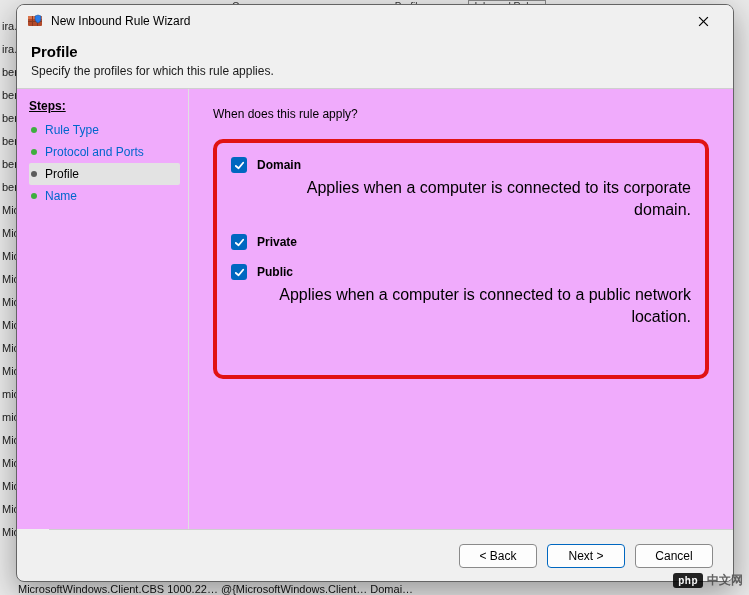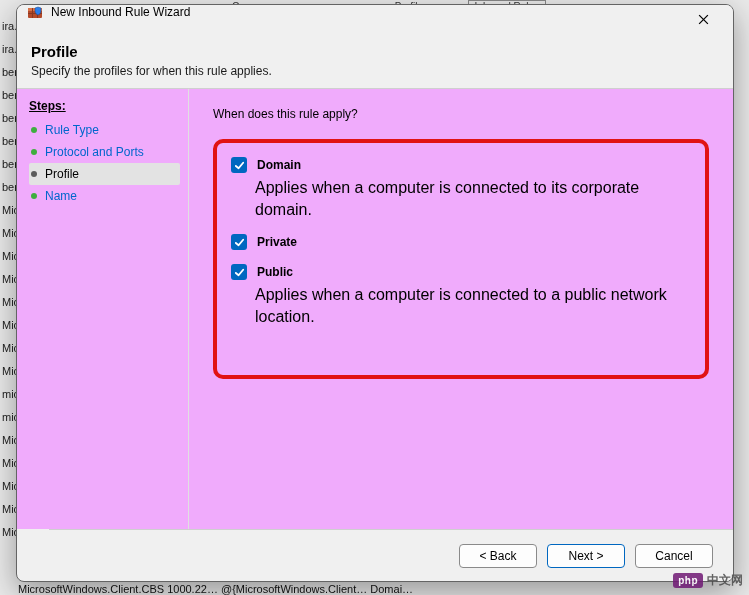--- a/index.html
+++ b/index.html
@@ -34,7 +34,7 @@
   }
   .titlebar {
     height: 32px;
-    display: flex; align-items: flex-start;
+    display: flex; align-items: center;
     padding: 0 8px 0 10px;
     background: #f0f0f0;
   }

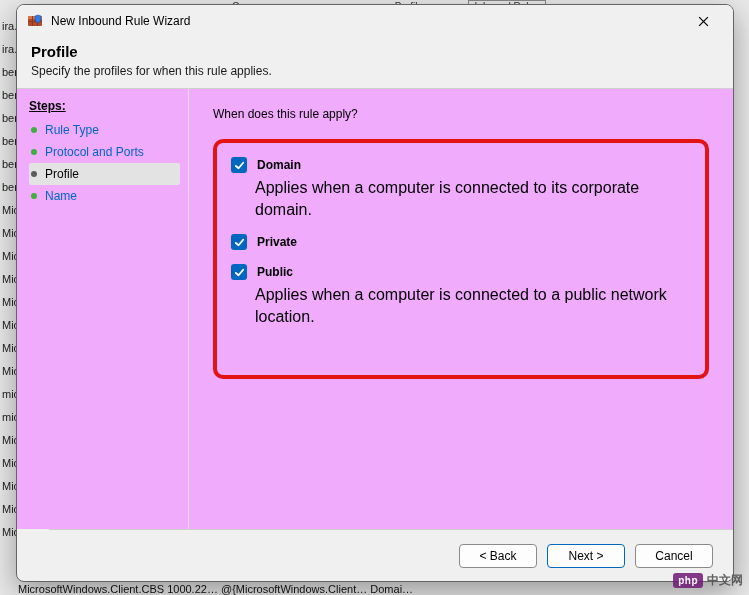--- a/index.html
+++ b/index.html
@@ -222,7 +222,7 @@
 
   <div class="header">
     <h1>Profile</h1>
-    <p>Specify the profiles for when this rule applies.</p>
+    <p>Specify the profiles for which this rule applies.</p>
   </div>
 
   <div class="body">

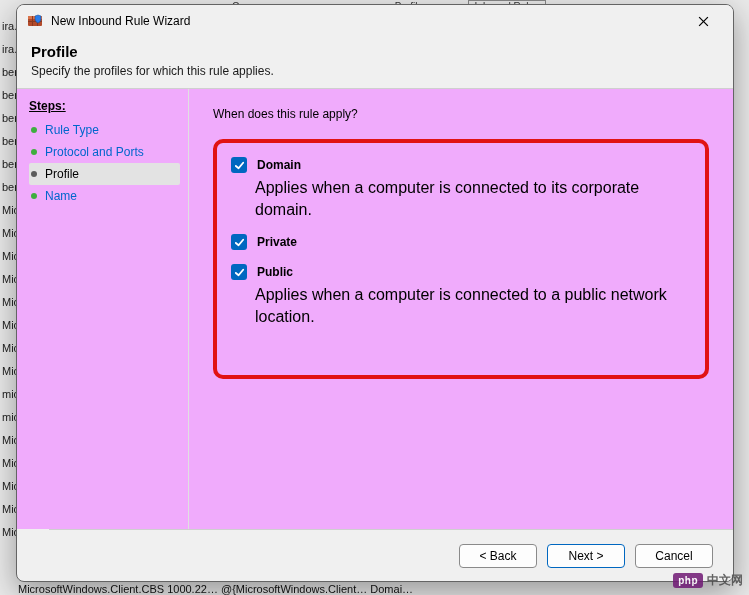--- a/index.html
+++ b/index.html
@@ -101,7 +101,7 @@
     border-radius: 10px;
     padding: 14px 14px 34px 14px;
   }
-  .opt { margin-bottom: 14px; }
+  .opt { margin-bottom: 14px; text-align: right; }
   .opt-row { display: flex; align-items: center; }
   .chk {
     width: 16px; height: 16px;

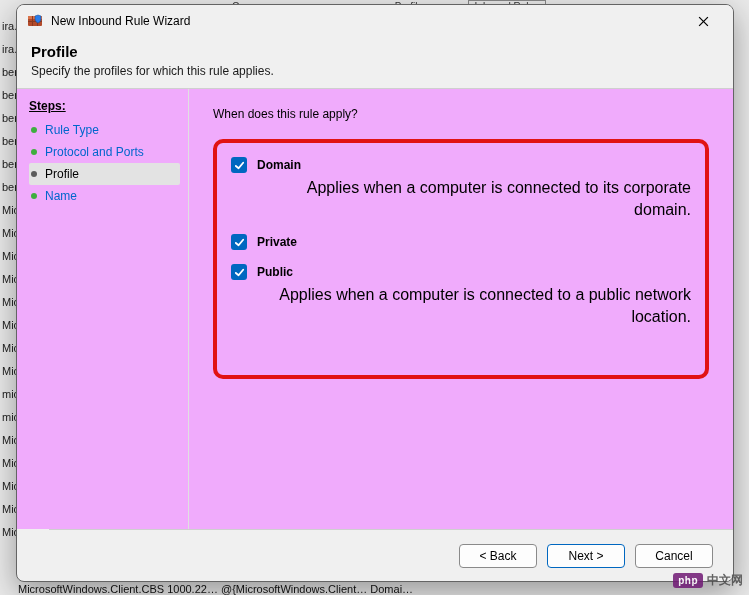--- a/index.html
+++ b/index.html
@@ -148,7 +148,7 @@
     pointer-events: none;
   }
   .watermark .php-badge {
-    background: #701a75; color: #fff;
+    background: #000000; color: #fff;
     font-size: 10px; font-weight: 700;
     padding: 2px 5px; border-radius: 3px;
     letter-spacing: 0.5px;

